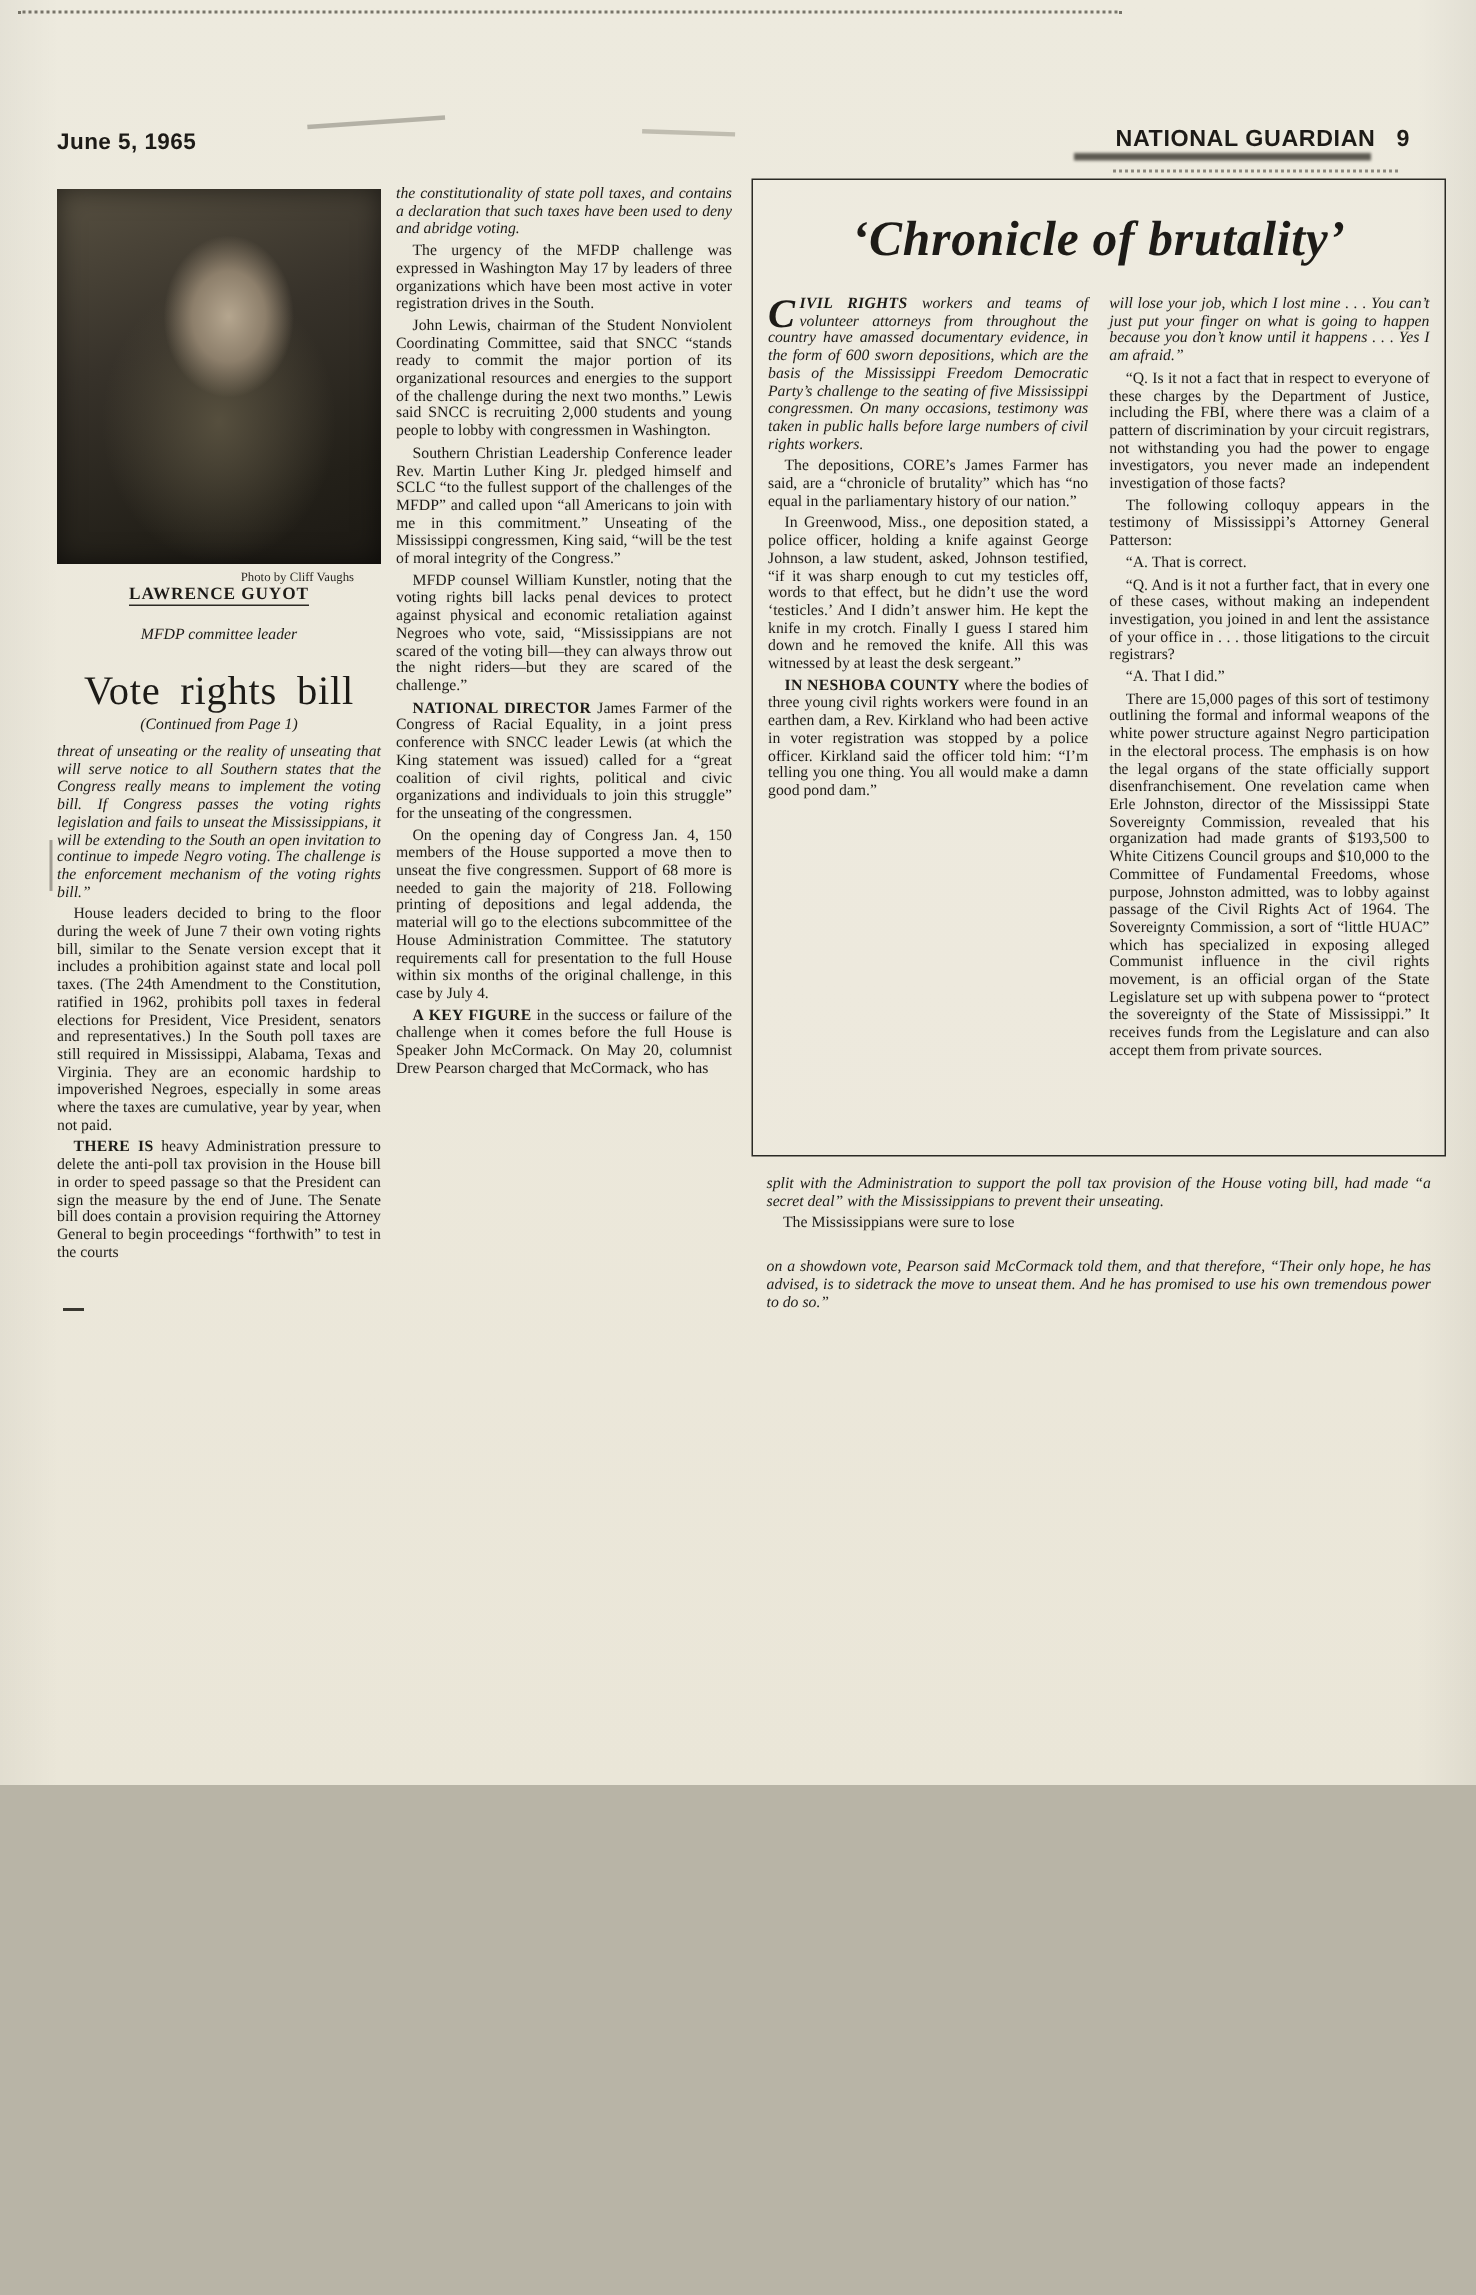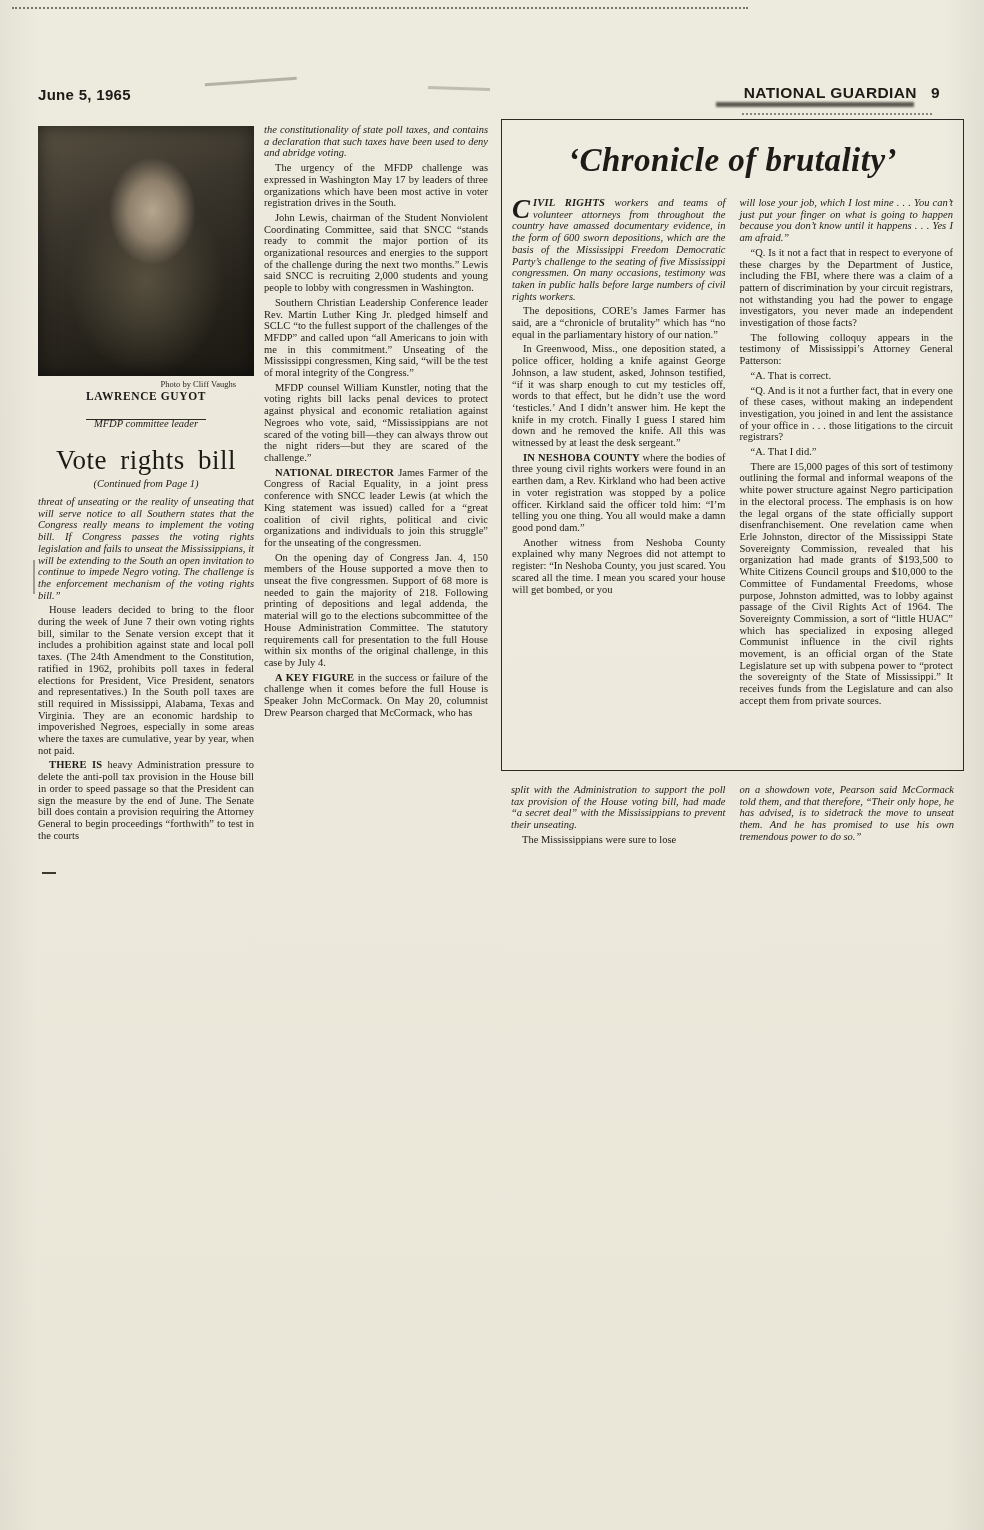--- a/index.html
+++ b/index.html
@@ -7,7 +7,7 @@
   .page {
     position: relative;
     width: 984px;
-    height: 1530px;
+    height: 1190px;
     margin: 0 auto;
     background:
       linear-gradient(90deg, rgba(0,0,0,.04) 0%, rgba(0,0,0,0) 4%, rgba(0,0,0,0) 96%, rgba(0,0,0,.05) 100%),

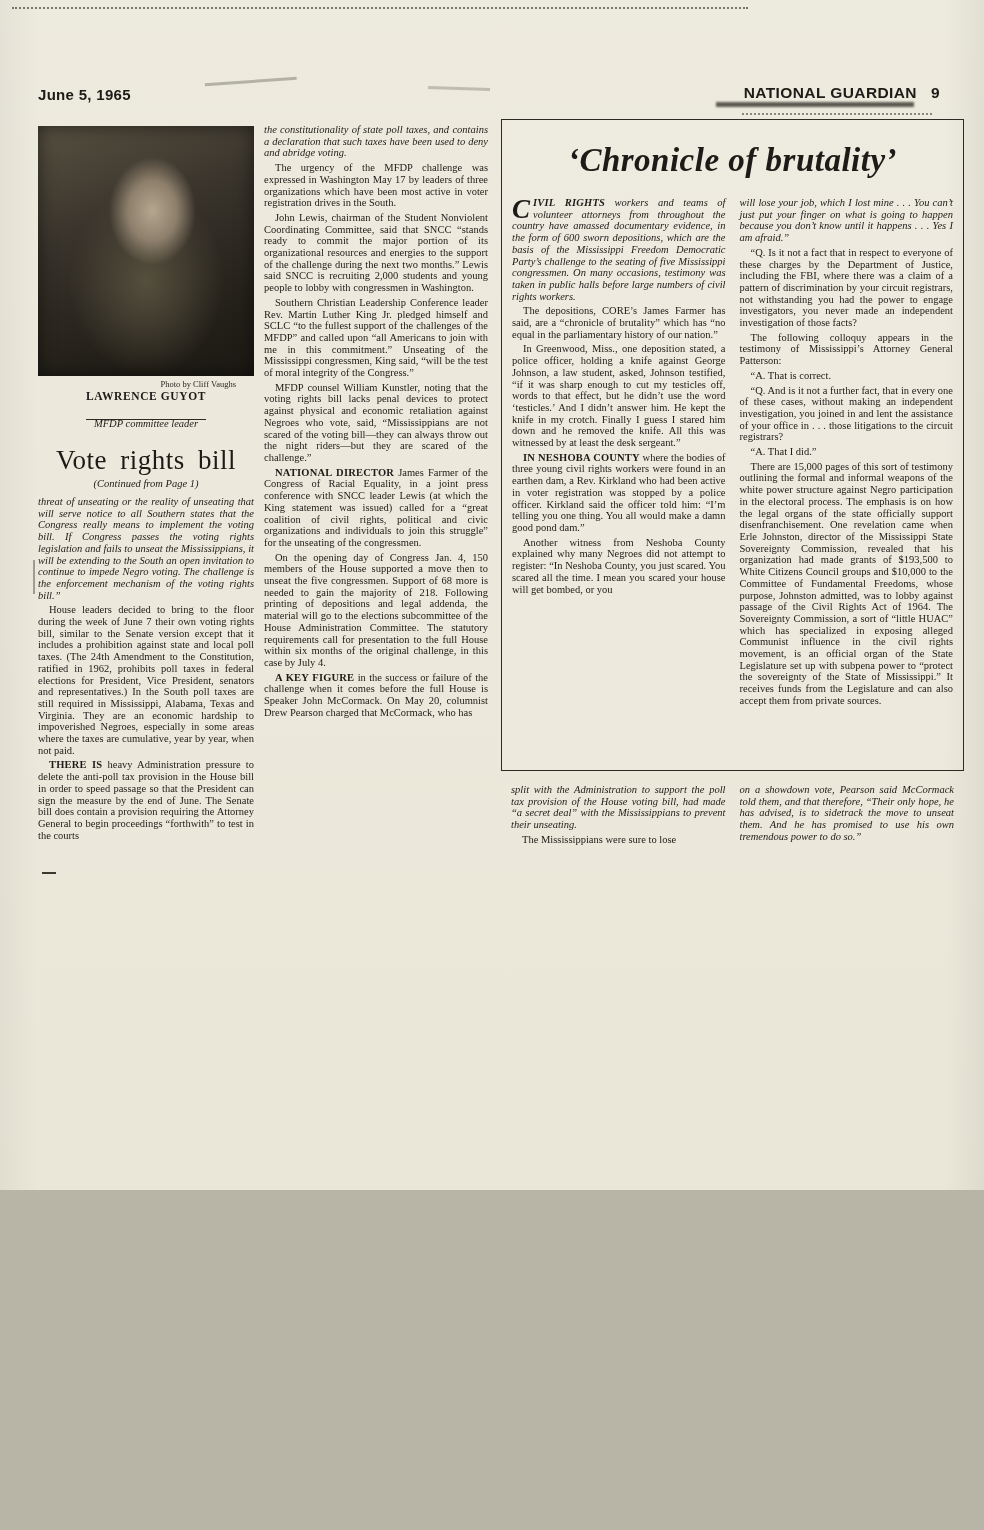--- a/index.html
+++ b/index.html
@@ -42,7 +42,7 @@
   }
   .photo-credit { font-size:8.5px; text-align:right; padding-right:18px; margin-top:3px; color:#2a2822; }
   .caption-name { font-weight:bold; font-size:11.5px; text-align:center; letter-spacing:.6px; margin-top:1px; }
-  .caption-name span { border-bottom:1.5px solid #2c2a24; padding-bottom:17px; }
+  .caption-name span { border-bottom:1.5px solid #2c2a24; padding-bottom:1px; }
   .caption-role { font-style:italic; font-size:10.5px; text-align:center; margin-top:16px; }
 
   .headline { font-size:27px; font-weight:normal; margin:16px 0 2px; text-align:center; word-spacing:6px; letter-spacing:.5px; }

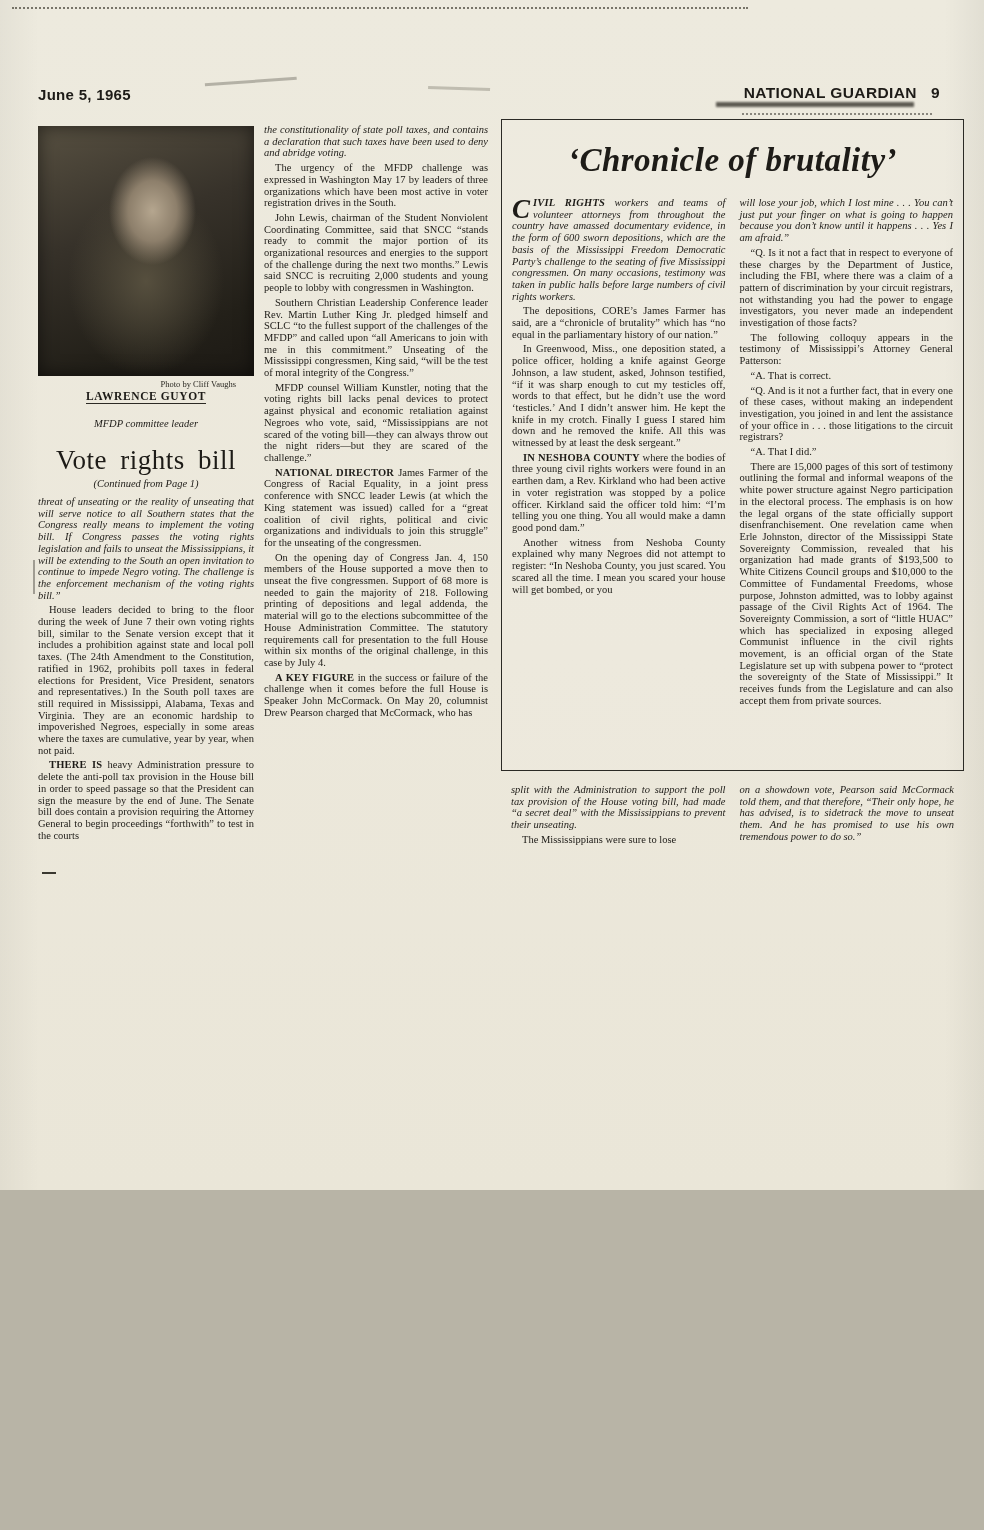--- a/index.html
+++ b/index.html
@@ -111,7 +111,6 @@
           <p class="body-p">The depositions, CORE’s James Farmer has said, are a “chronicle of brutality” which has “no equal in the parliamentary history of our nation.”</p>
           <p class="body-p">In Greenwood, Miss., one deposition stated, a police officer, holding a knife against George Johnson, a law student, asked, Johnson testified, “if it was sharp enough to cut my testicles off, words to that effect, but he didn’t use the word ‘testicles.’ And I didn’t answer him. He kept the knife in my crotch. Finally I guess I stared him down and he removed the knife. All this was witnessed by at least the desk sergeant.”</p>
           <p class="body-p"><b class="lead">IN NESHOBA COUNTY</b> <span>where the bodies of three young civil rights workers were found in an earthen dam, a Rev. Kirkland who had been active in voter registration was stopped by a police officer. Kirkland said the officer told him: “I’m telling you one thing. You all would make a damn good pond dam.”</span></p>
-          <p class="body-p">Another witness from Neshoba County explained why many Negroes did not attempt to register: “In Neshoba County, you just scared. You scared all the time. I mean you scared your house will get bombed, or you</p>
         </div>
         <div class="box-col">
           <p class="body-p ni">will lose your job, which I lost mine . . . You can’t just put your finger on what is going to happen because you don’t know until it happens . . . Yes I am afraid.”</p>

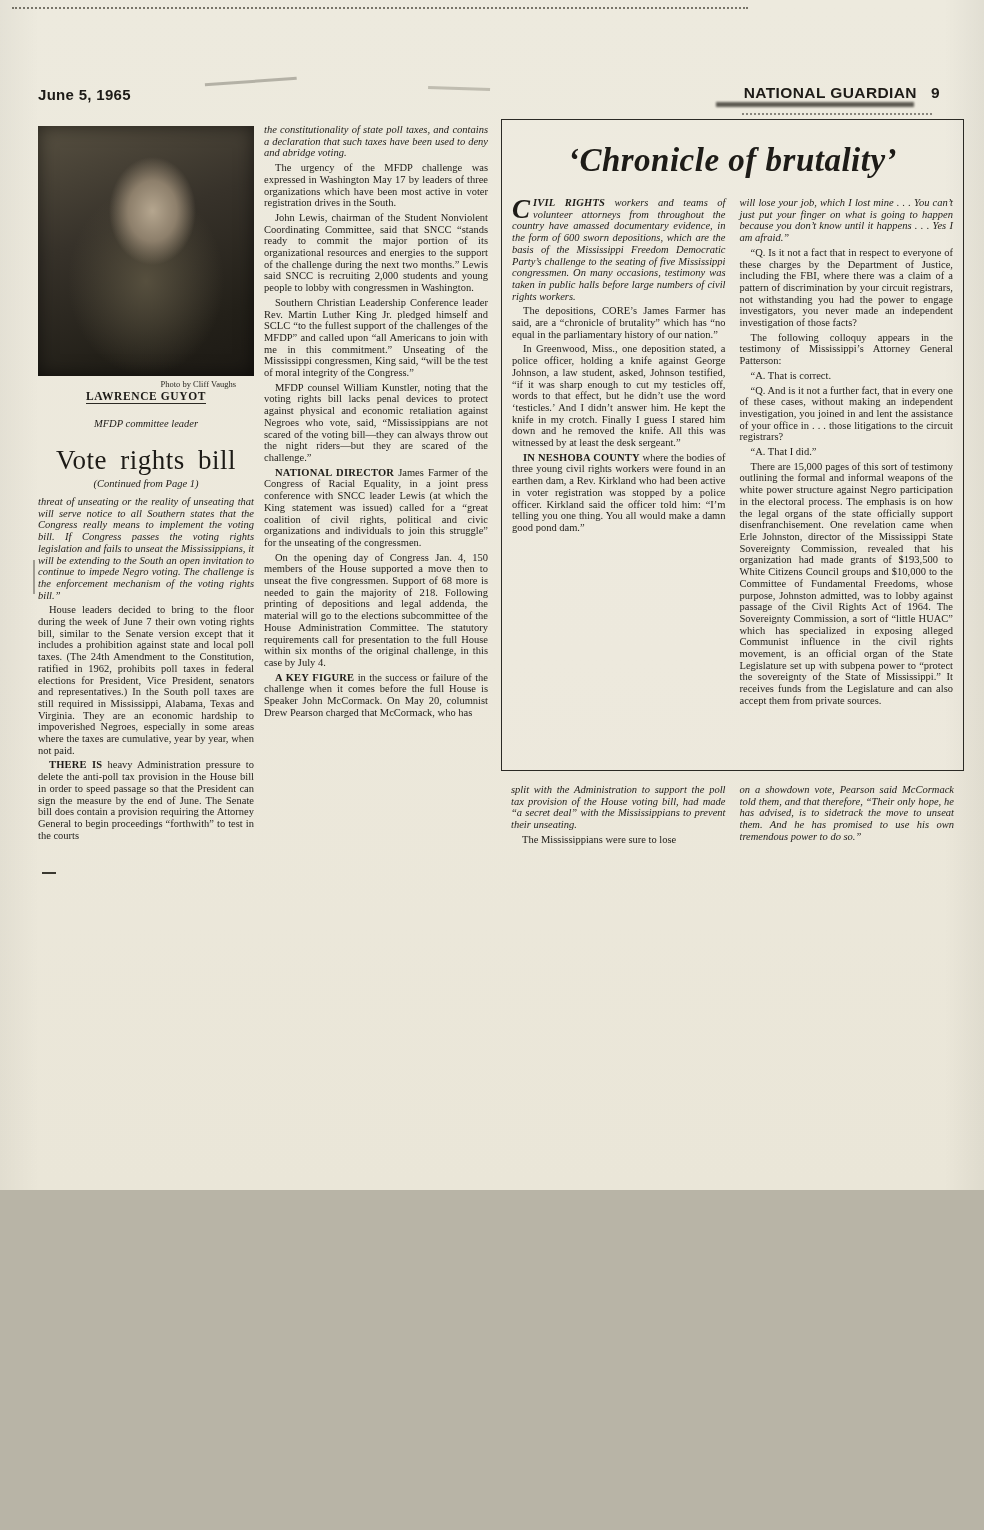--- a/index.html
+++ b/index.html
@@ -59,7 +59,7 @@
 
   p.dc .dropcap { float:left; font-size:27px; line-height:22px; font-weight:bold; padding:1px 3px 0 0; }
 
-  .bottom-cols { display:flex; gap:14px; margin-top:13px; padding:0 10px; }
+  .bottom-cols { display:flex; gap:14px; margin-top:13px; padding:0 10px;flex-direction:column; }
 </style>
 </head>
 <body>

